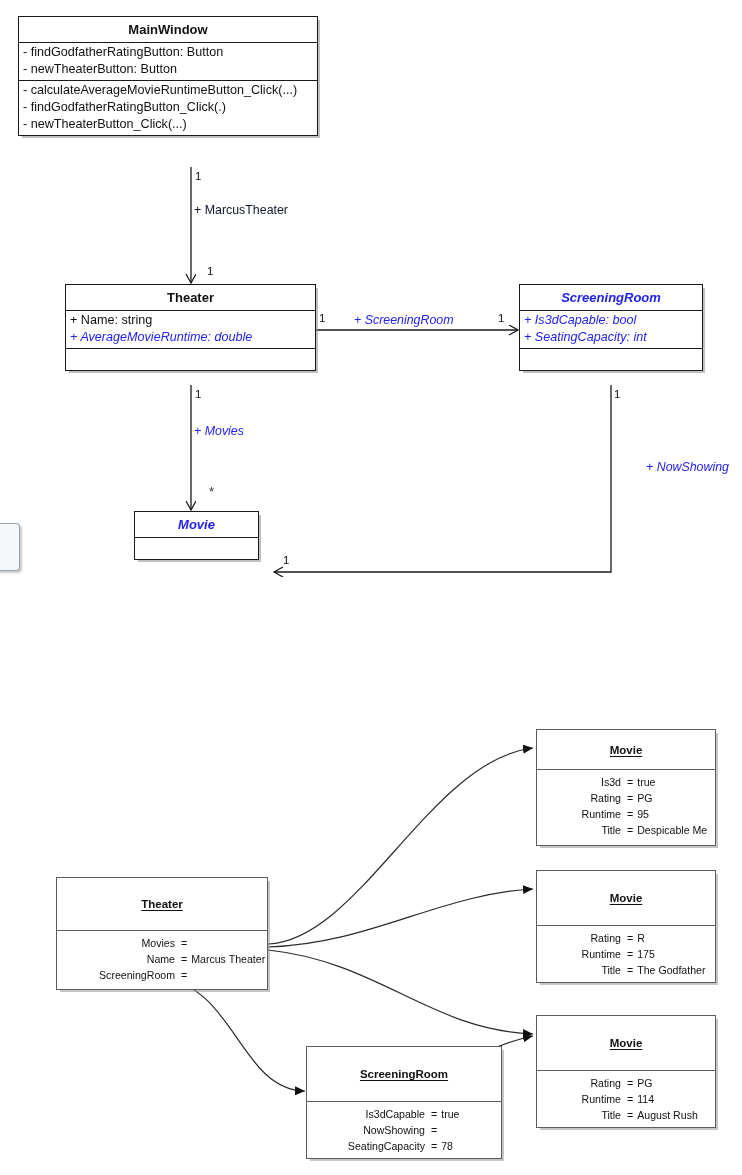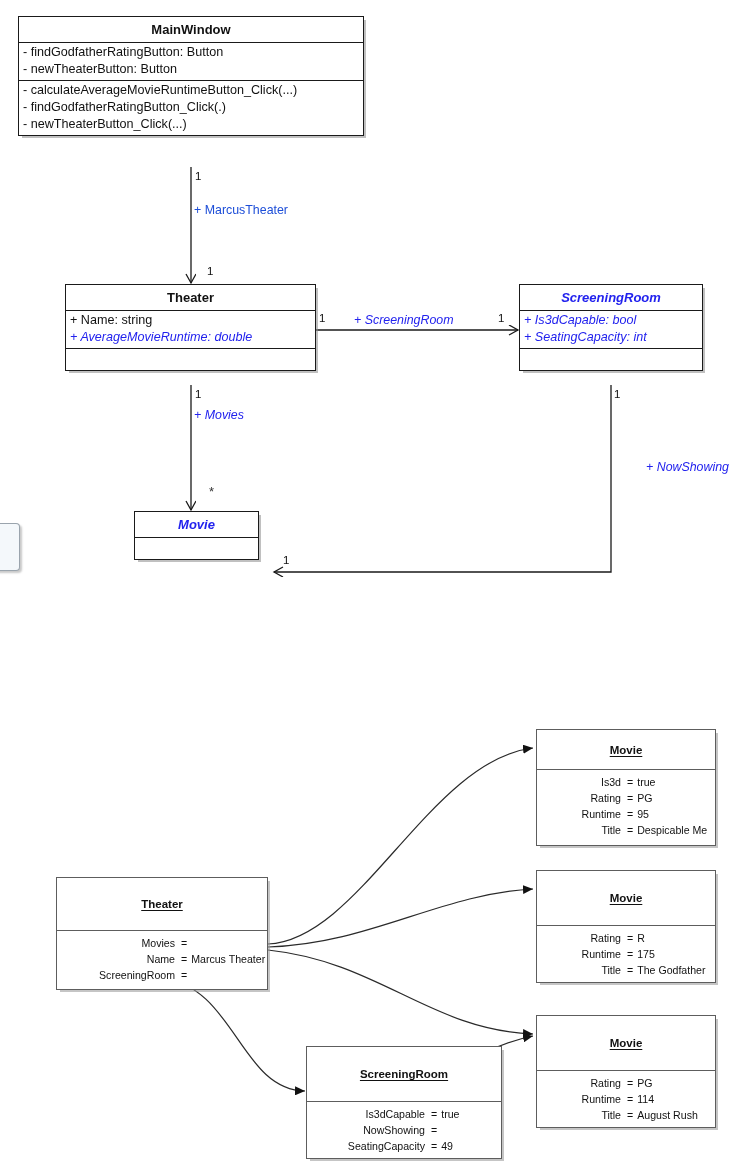--- a/index.html
+++ b/index.html
@@ -119,7 +119,7 @@
     <path d="M352,1114 C420,1108 460,1050 533,1036" fill="none" stroke="#2a2a2a" stroke-width="1.2" marker-end="url(#arrSolid)"></path>
   </svg>
 
-  <div class="clsbox" style="left:18px;top:16px;width:346px;">
+  <div class="clsbox" style="left:18px;top:16px;width:300px;">
     <div class="cls-title">MainWindow</div>
     <div class="cls-sec">
       <div class="cls-row">- findGodfatherRatingButton: Button</div>

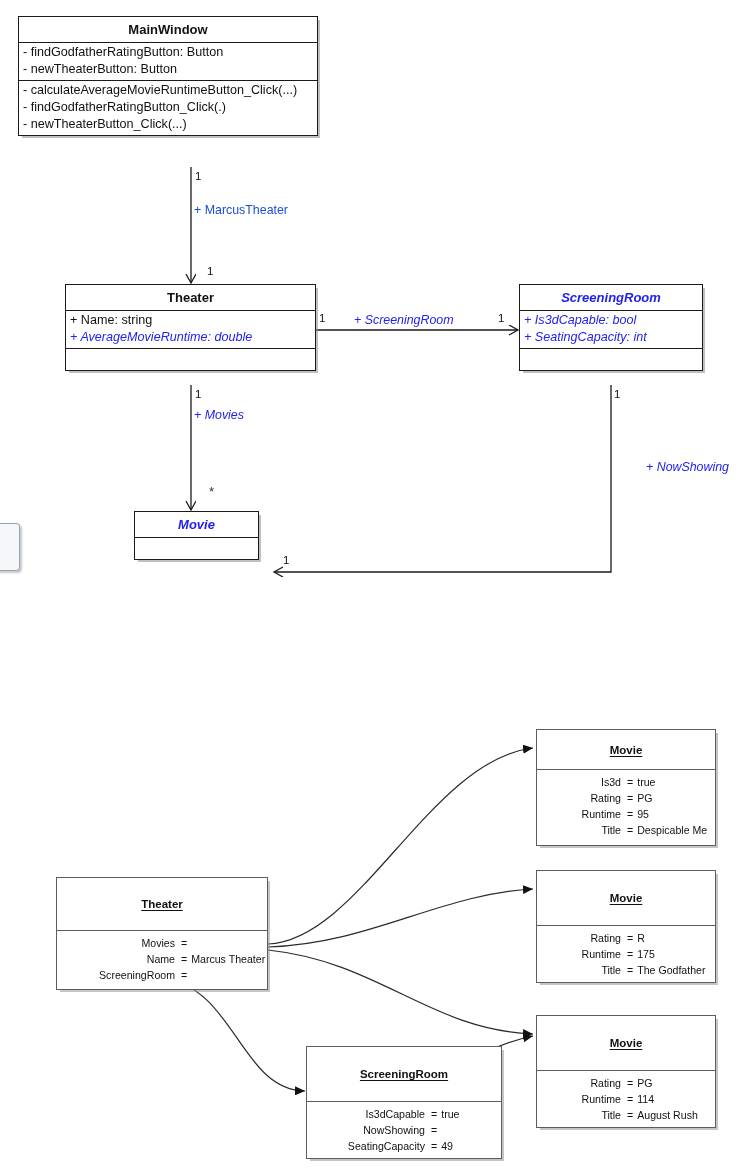--- a/index.html
+++ b/index.html
@@ -41,7 +41,7 @@
 
   
   .lbl{
-    position:absolute;font-size:12.4px;color:#1d4ed8;white-space:nowrap;z-index:4;
+    position:absolute;font-size:12.4px;color:#0f172a;white-space:nowrap;z-index:4;
   }
   .lbl.role{color:#2222ee;font-style:italic;}
   .mult{

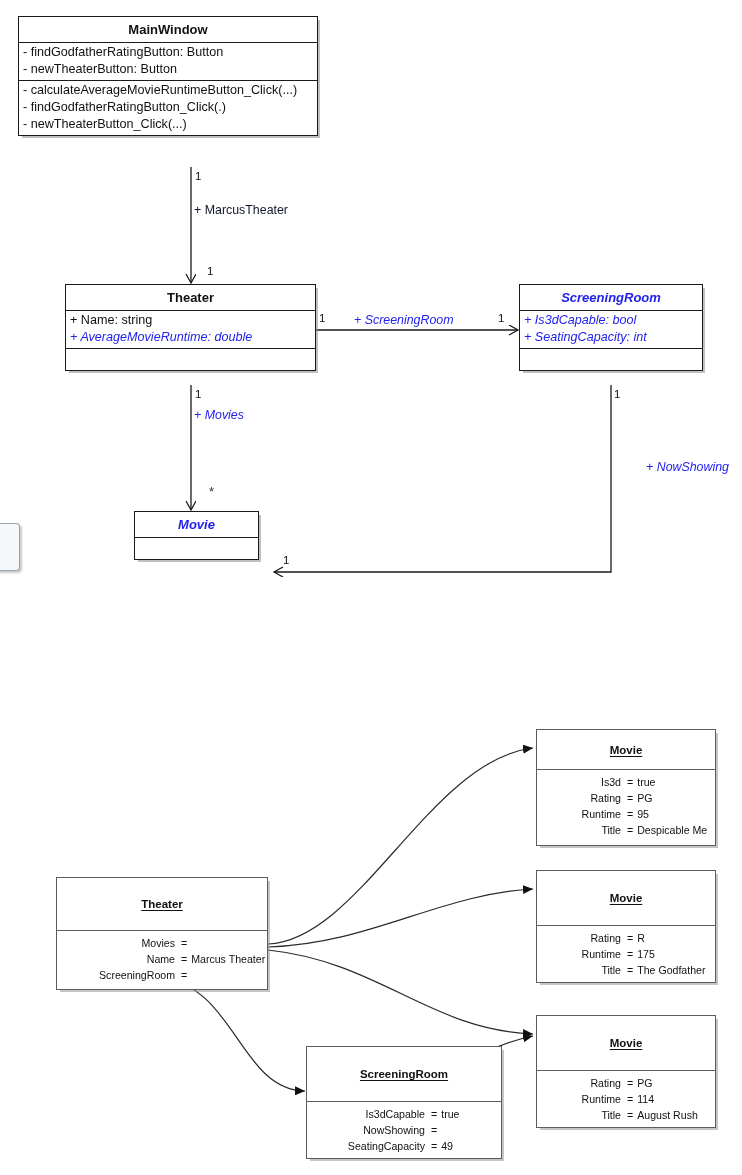--- a/index.html
+++ b/index.html
@@ -164,7 +164,7 @@
   <div class="mult" style="left:498px;top:312px;">1</div>
 
   <div class="mult" style="left:195px;top:388px;">1</div>
-  <div class="lbl role" style="left:194px;top:408px;">+ Movies</div>
+  <div class="lbl role" style="left:194px;top:424px;">+ Movies</div>
   <div class="star" style="left:209px;top:484px;">*</div>
 
   <div class="mult" style="left:614px;top:388px;">1</div>

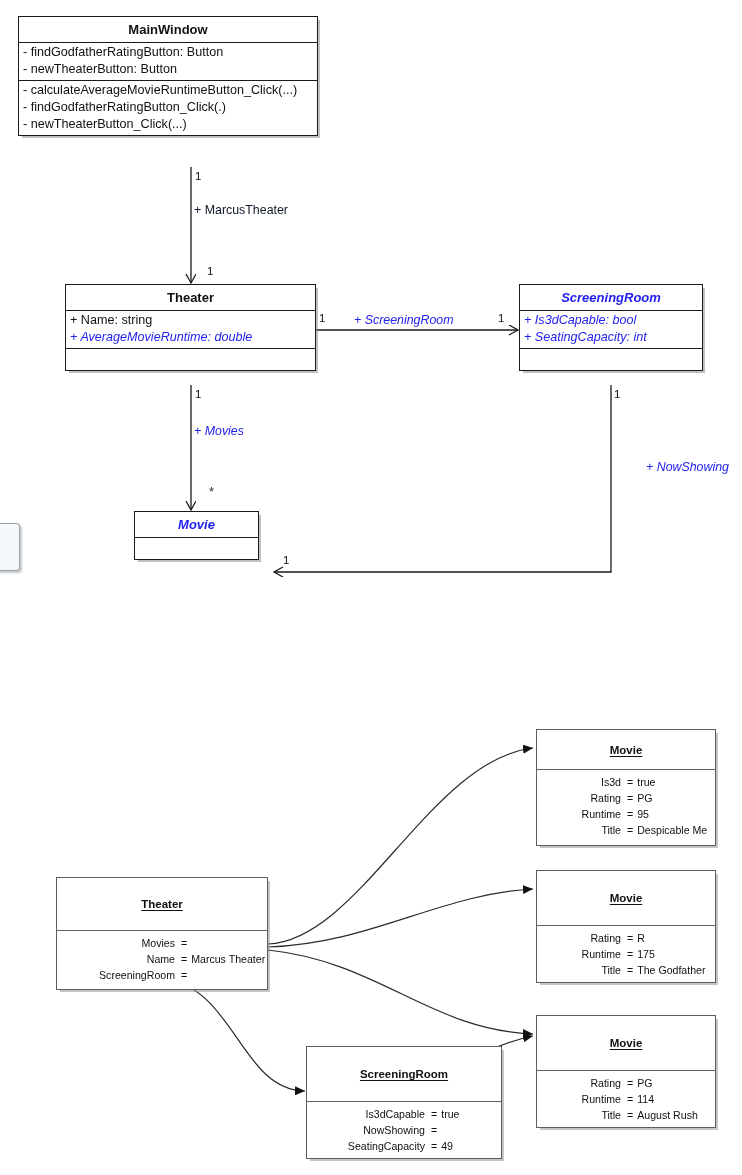--- a/index.html
+++ b/index.html
@@ -290,7 +290,7 @@
       <div class="slot wide">
         <span class="k">SeatingCapacity</span>
         <span class="eq">=</span>
-        <span class="v">49</span>
+        <span class="v">78</span>
       </div>
     </div>
   </div>

